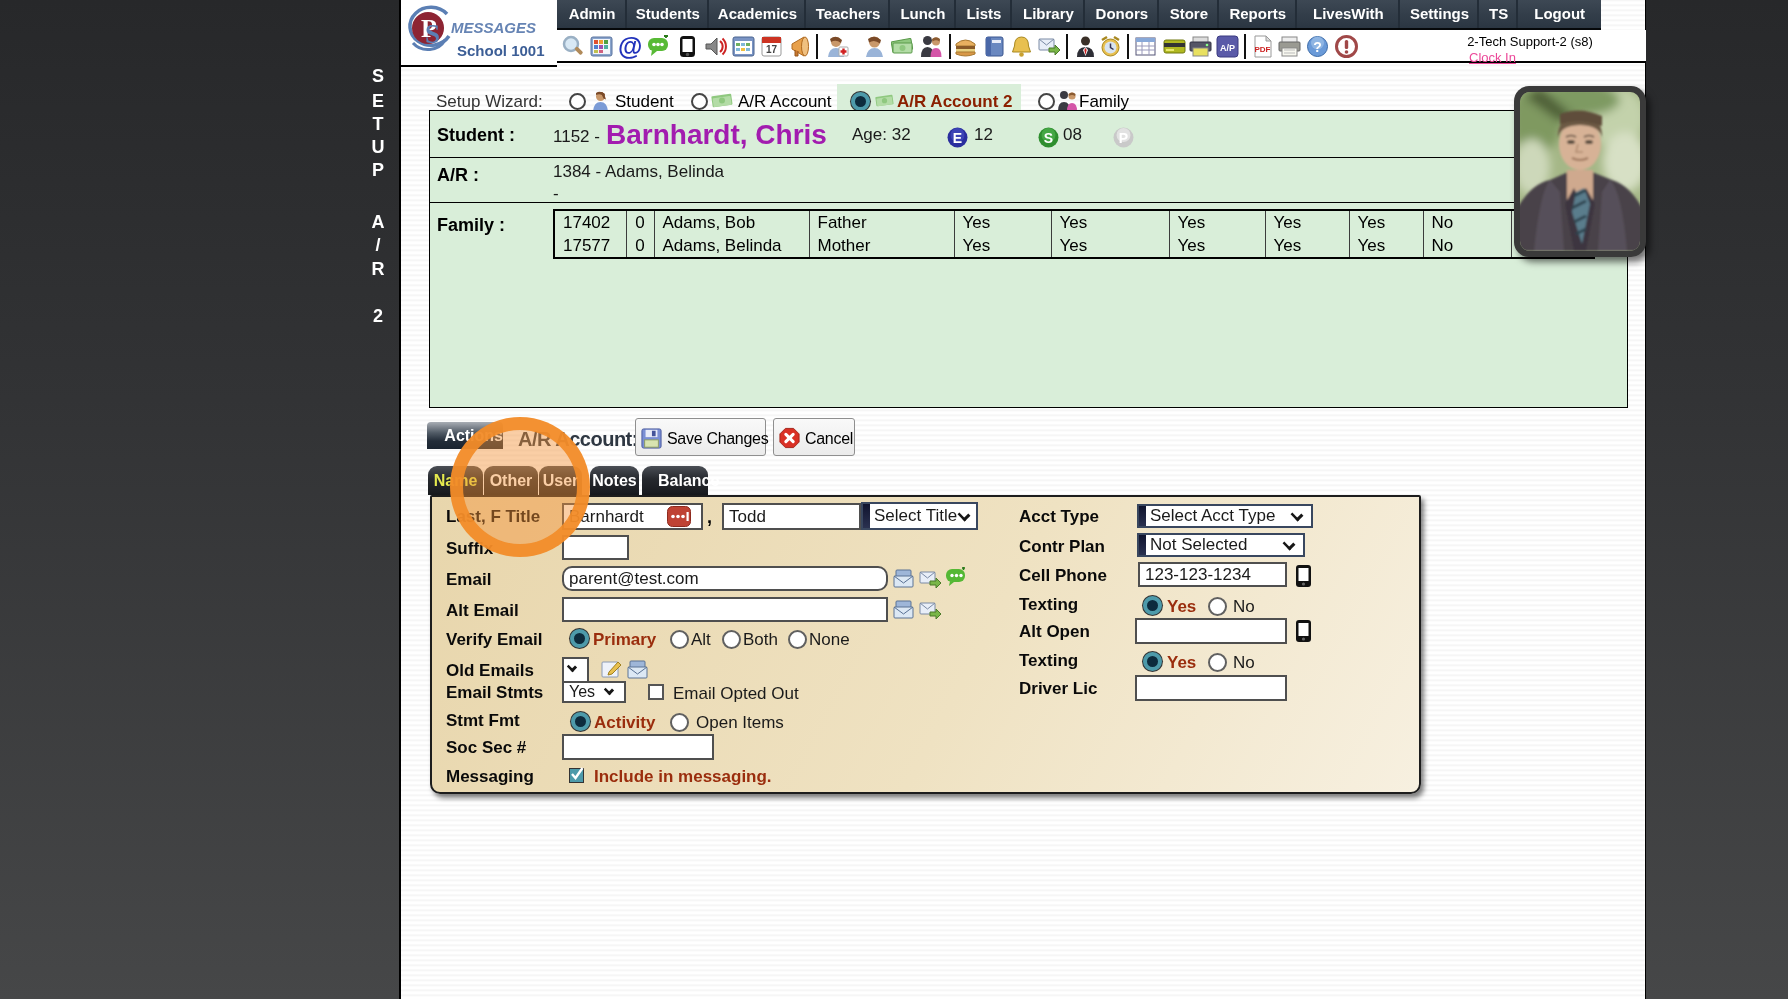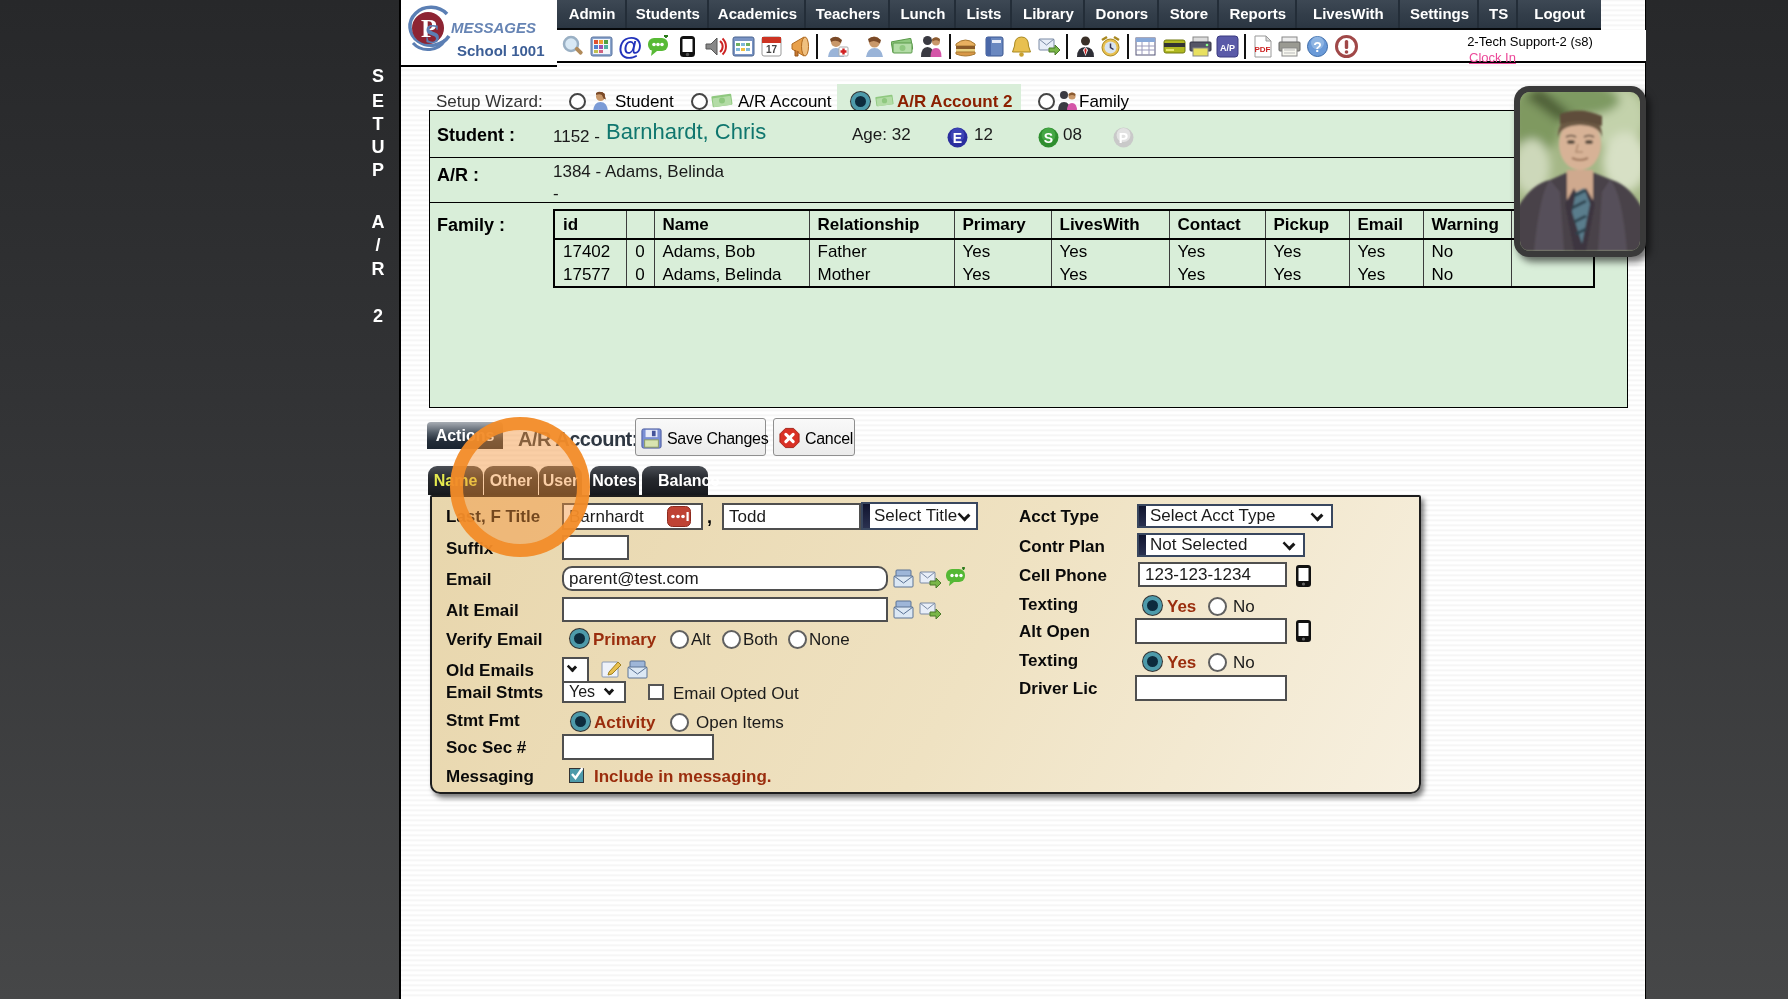--- a/index.html
+++ b/index.html
@@ -289,7 +289,7 @@
 <div class="grlabel" style="left:437px;top:165px;">A/R :</div>
 <div class="grlabel" style="left:437px;top:215px;">Family :</div>
 <div class="ftext" style="left:553px;top:127px;">1152 - </div>
-<div class="abs" style="left:606px;top:119px;font-size:22px;font-weight:normal;color:#0f766e;">Barnhardt, Chris</div>
+<div class="abs" style="left:606px;top:119px;font-size:28px;font-weight:bold;color:#a21caf;">Barnhardt, Chris</div>
 <div class="ftext" style="left:852px;top:125px;">Age: 32</div>
 <svg class="abs" style="left:947px;top:127px" width="21" height="21" viewBox="0 0 21 21">
     <circle cx="10.5" cy="10.5" r="10" fill="#2a2e9e"></circle>

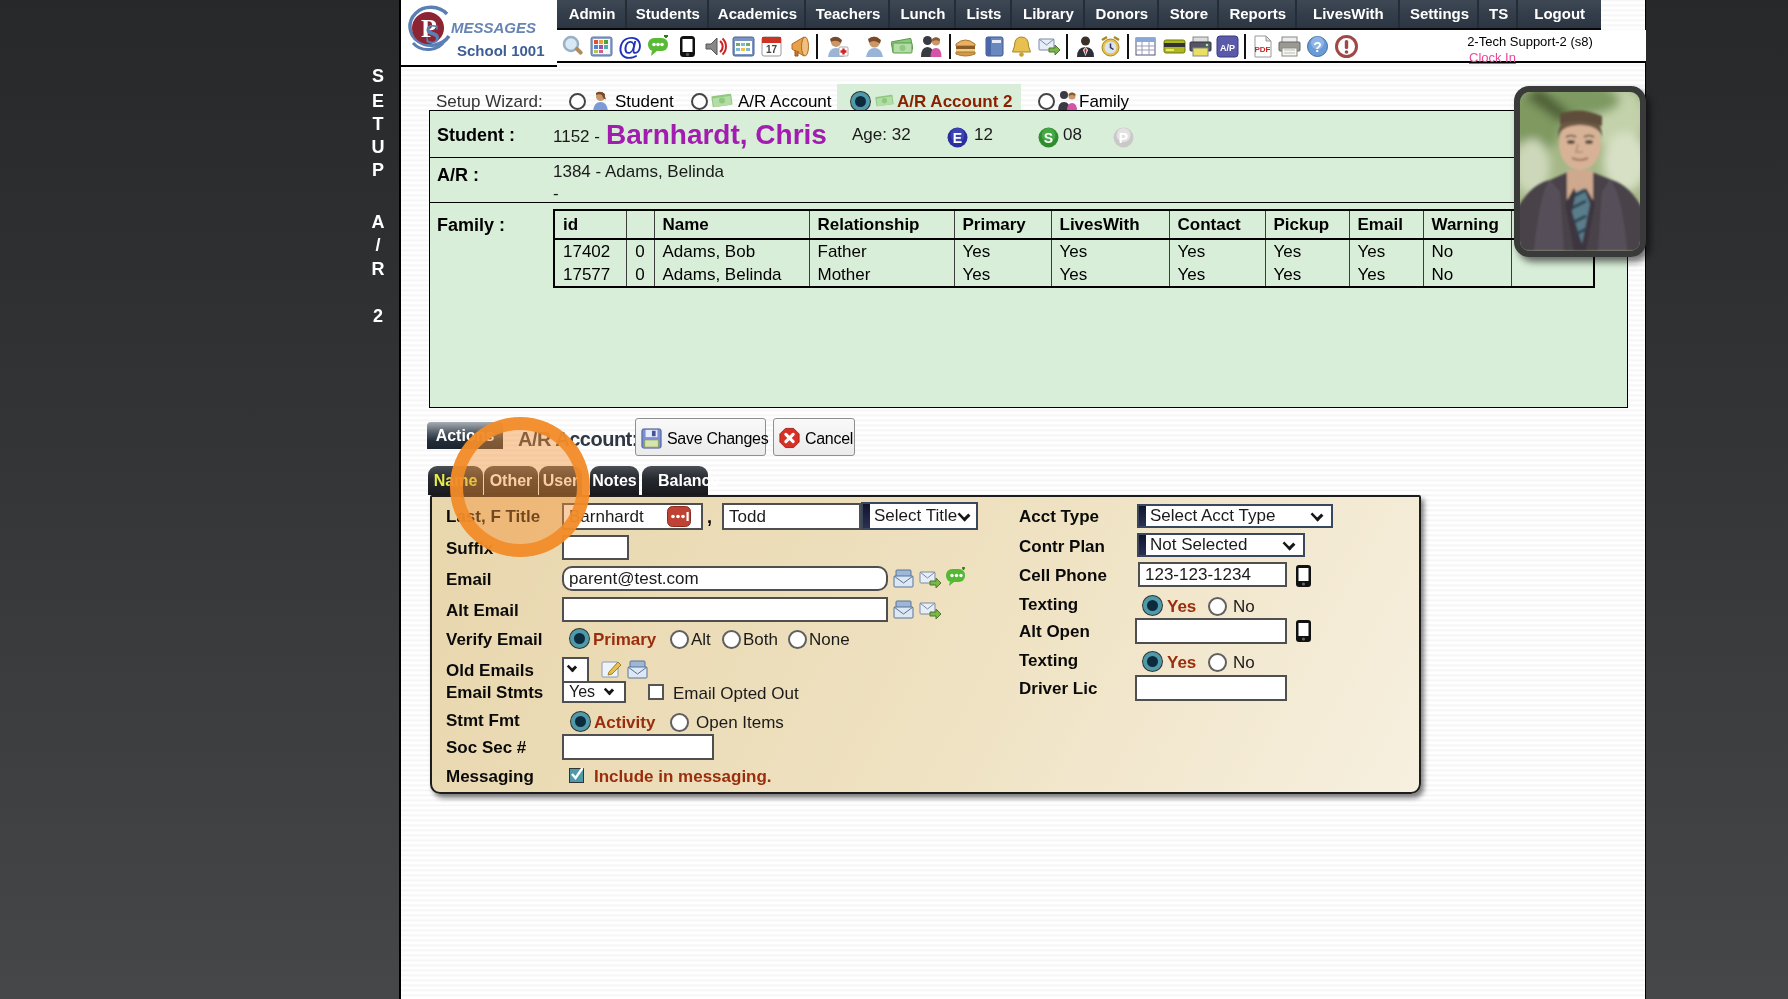--- a/index.html
+++ b/index.html
@@ -325,19 +325,6 @@
       <col style="width:83px">
     </colgroup>
   <tbody>
-      <tr class="hd">
-        <td style="border-left:none">id</td>
-        <td></td>
-        <td>Name</td>
-        <td>Relationship</td>
-        <td>Primary</td>
-        <td>LivesWith</td>
-        <td>Contact</td>
-        <td>Pickup</td>
-        <td>Email</td>
-        <td>Warning</td>
-        <td></td>
-      </tr>
   <tr>
         <td style="border-left:none">17402</td>
         <td style="padding-left:0;text-align:center">0</td>

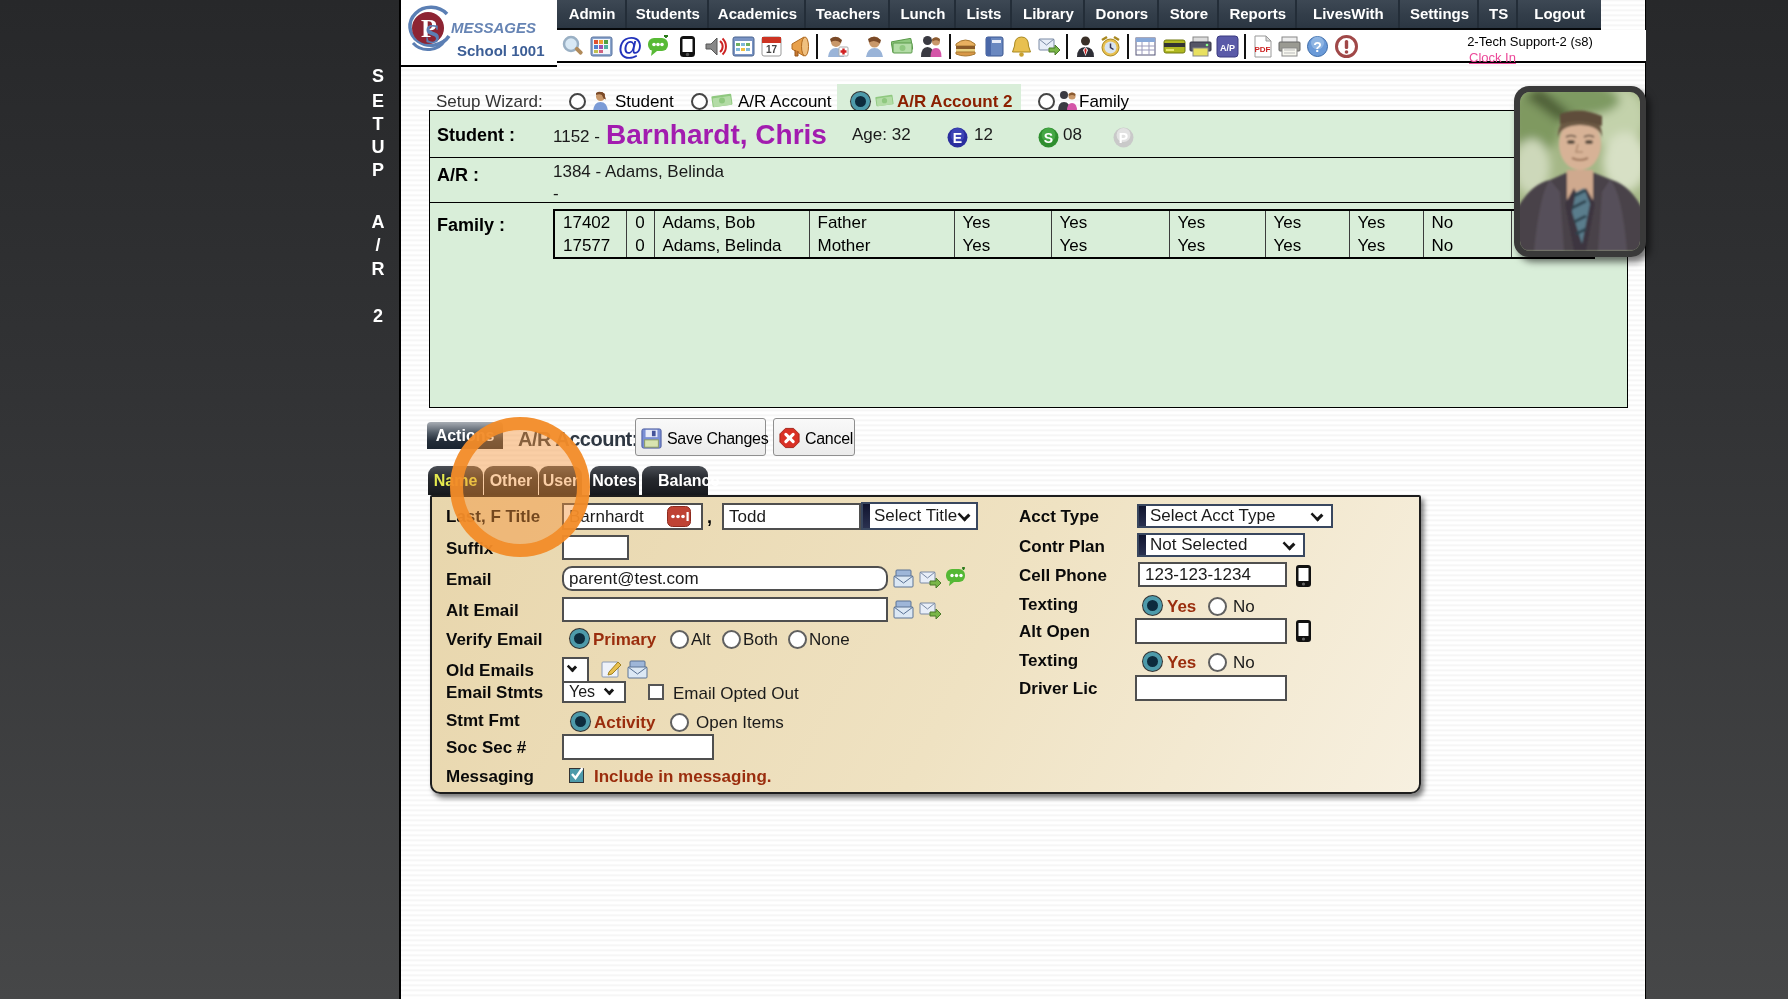--- a/index.html
+++ b/index.html
@@ -394,7 +394,7 @@
   </g>
 </svg>
 
-<div class="abs" style="left:427px;top:422px;width:76px;height:27px;background:linear-gradient(180deg,#a8adb4 0%,#515b66 40%,#232d39 70%,#1a2430 100%);border-radius:4px 4px 0 0;color:#fff;font-weight:bold;font-size:16px;text-align:center;line-height:27px;">Actions</div>
+<div class="abs" style="left:427px;top:422px;width:76px;height:27px;background:linear-gradient(180deg,#a8adb4 0%,#515b66 40%,#232d39 70%,#1a2430 100%);border-radius:4px 4px 0 0;color:#fff;font-weight:bold;font-size:16px;text-align:right;line-height:27px;">Actions</div>
 <div class="abs" style="left:518px;top:428px;font-size:20px;font-weight:bold;color:#2e3742;letter-spacing:-0.5px;">A/R Account:</div>
 <div class="btn" style="left:635px;width:131px;"></div>
 <svg class="abs" style="left:641px;top:427px" width="21" height="23" viewBox="0 0 23 23">

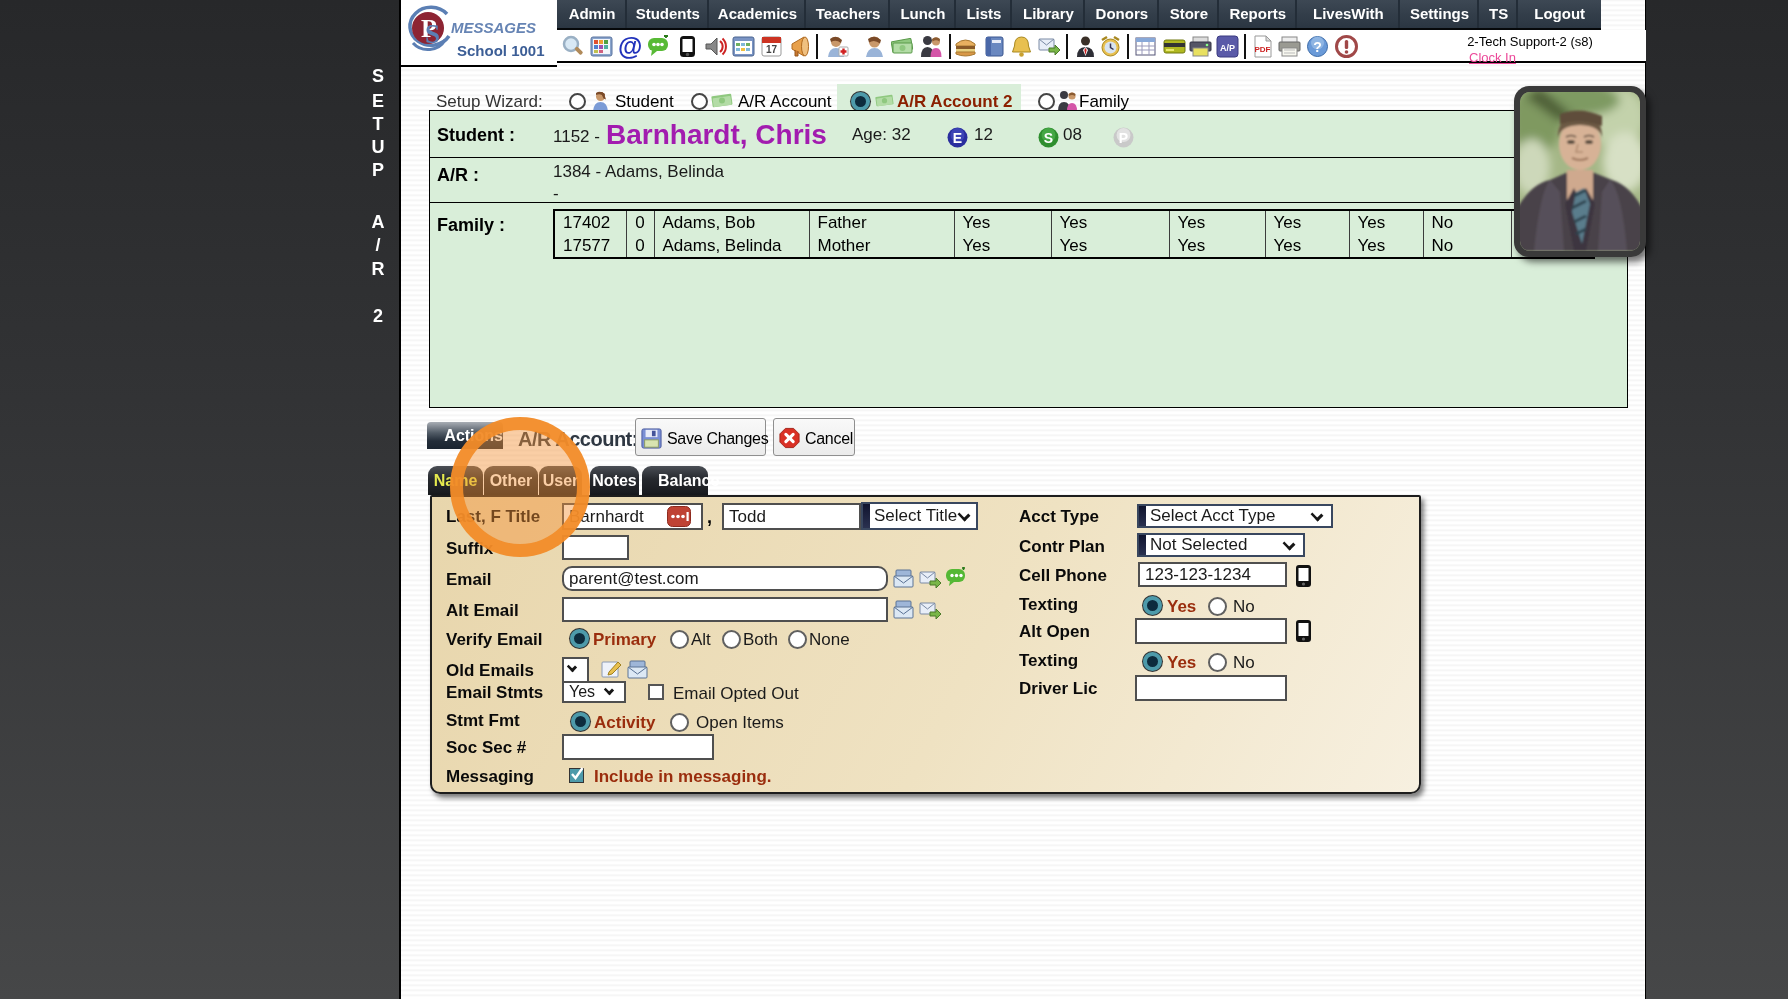--- a/index.html
+++ b/index.html
@@ -510,7 +510,7 @@
 <div class="dred" style="left:594px;top:767px;">Include in messaging.</div>
 
 <div class="flabel" style="left:1019px;top:507px;">Acct Type</div>
-<div class="fsel" style="left:1137px;top:504px;width:196px;height:24px;">
+<div class="fsel" style="left:1137px;top:504px;width:176px;height:24px;">
     <span class="bar"></span>
     <span style="position:absolute;left:11px;top:0px;">Select Acct Type</span>
     <span class="chev" style="right:9px;top:4px;"></span>

